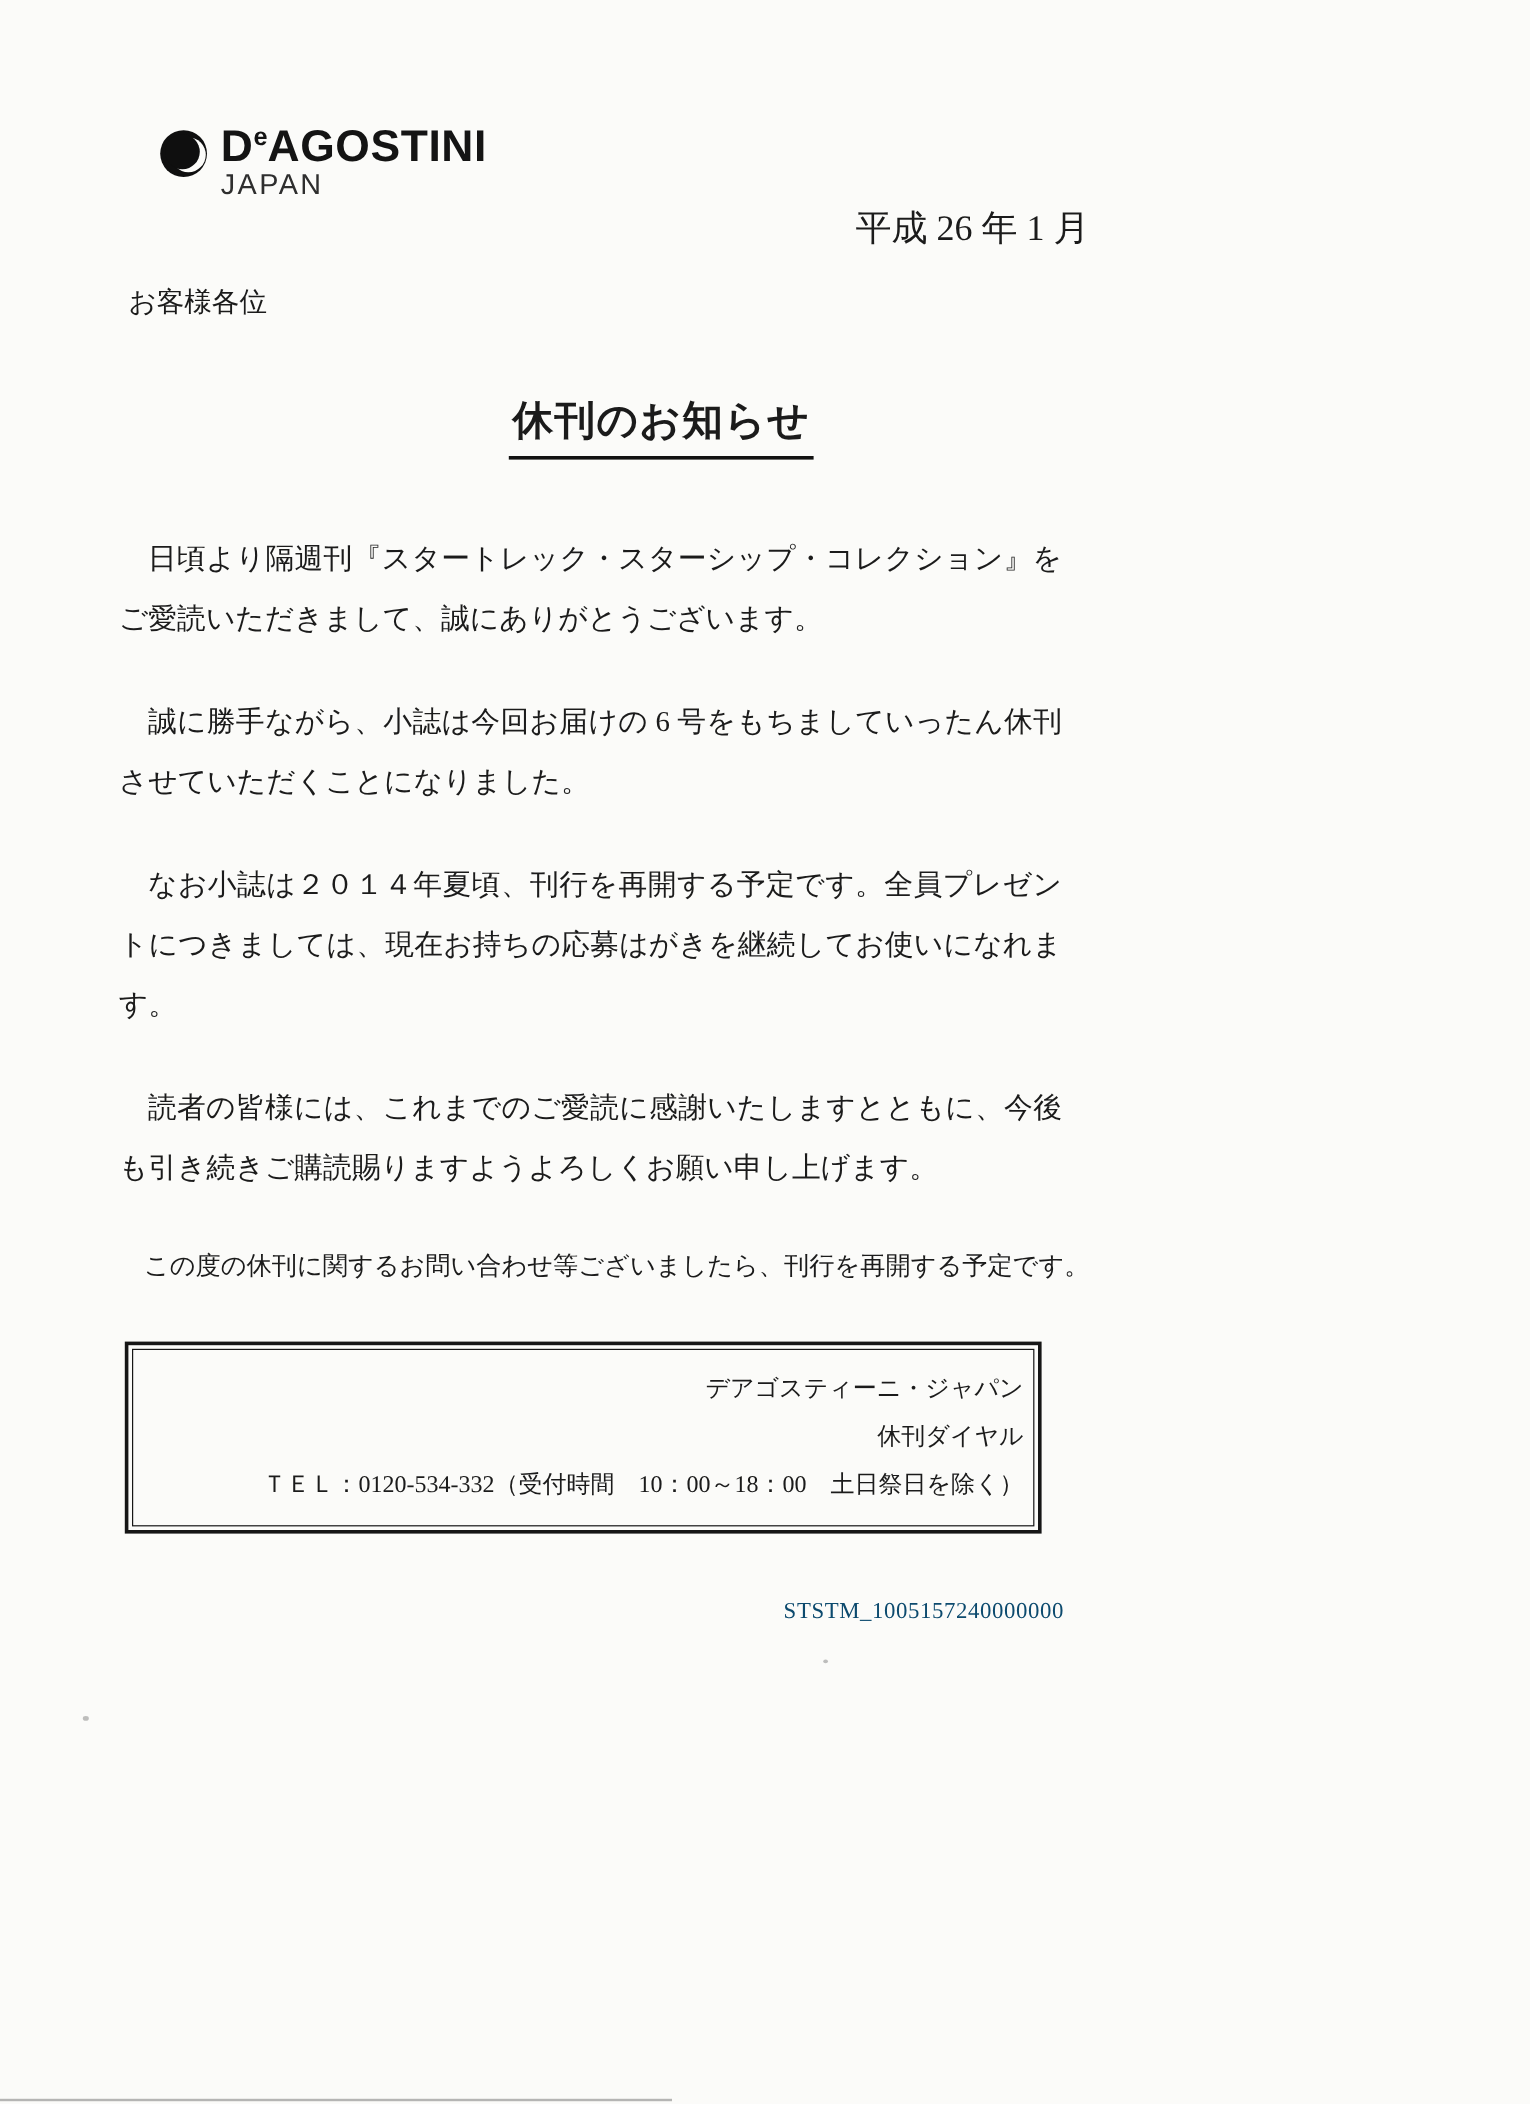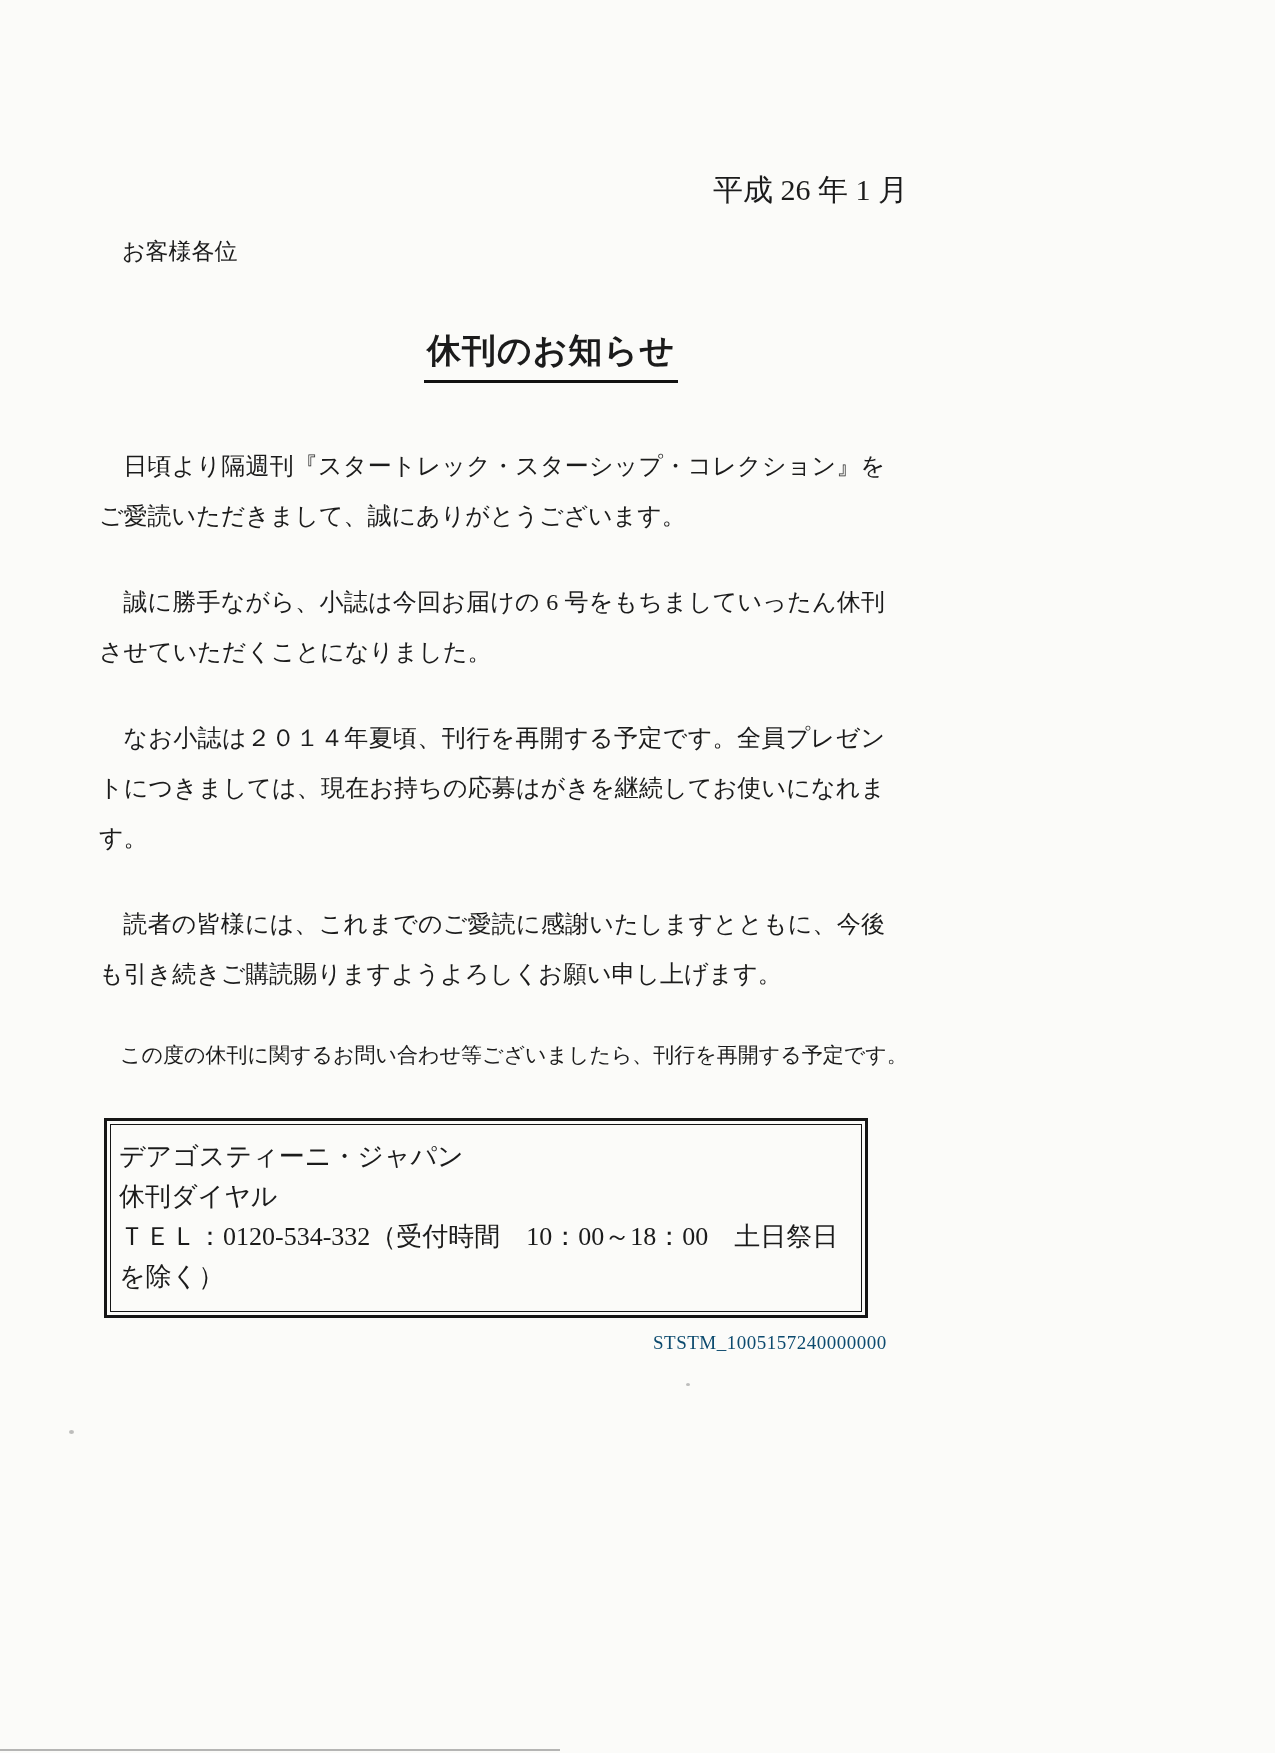--- a/index.html
+++ b/index.html
@@ -74,6 +74,17 @@
 
 <div class="page">
 
+  <div class="logo">
+    <svg class="globe" viewBox="0 0 40 40" xmlns="http://www.w3.org/2000/svg" aria-hidden="true">
+      <circle cx="20" cy="20" r="19.5" fill="#0f0f0f"></circle>
+      <circle cx="24" cy="21" r="14.5" fill="#fbfbf9"></circle>
+      <circle cx="19" cy="18.5" r="14.5" fill="#0f0f0f"></circle>
+    </svg>
+    <div class="logo-text">
+      <div class="brand"><span>D</span><span class="sup">e</span><span>AGOSTINI</span></div>
+      <div class="japan">JAPAN</div>
+    </div>
+  </div>
 
   <div class="date-line">平成 26 年 1 月</div>
 

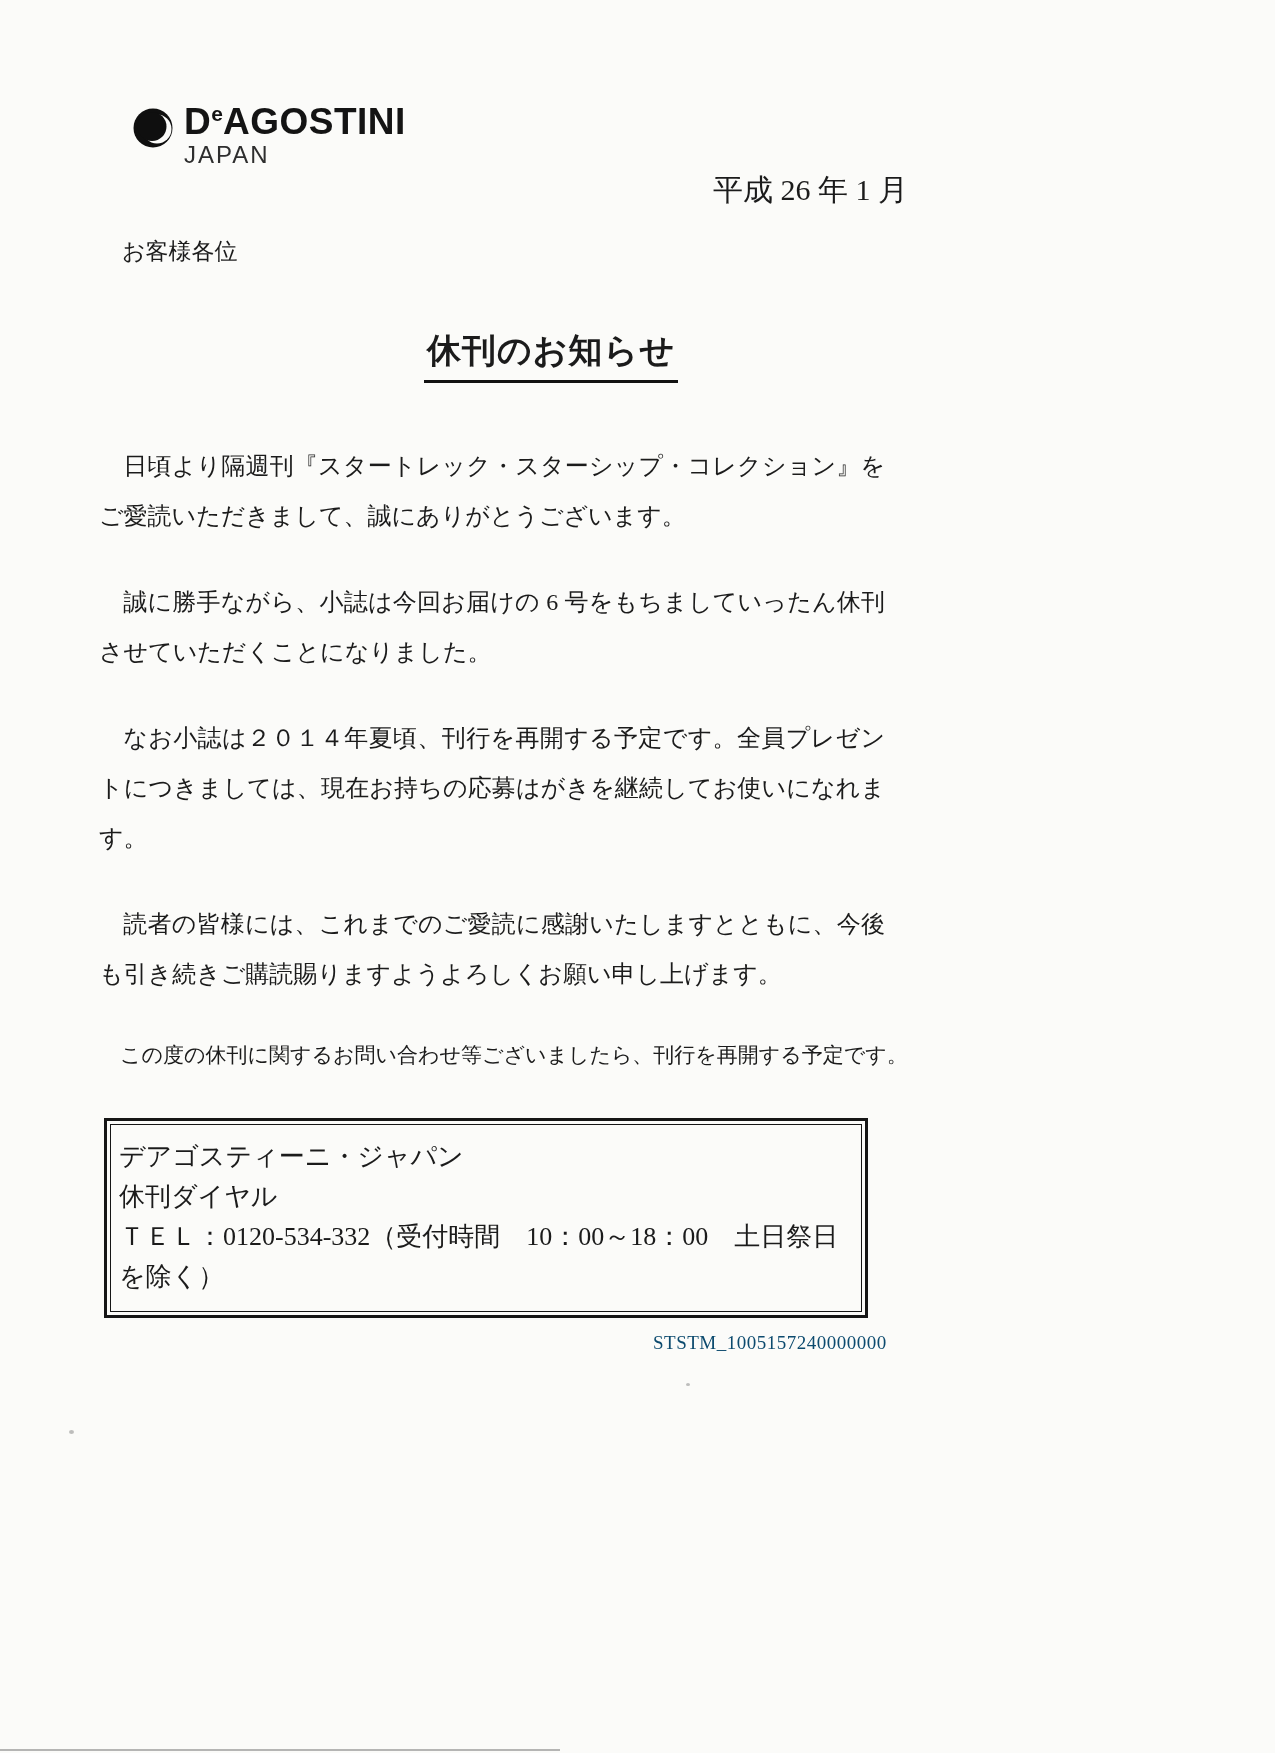--- a/index.html
+++ b/index.html
@@ -27,7 +27,7 @@
   }
 
   .date-line { position: absolute; left: 713px; top: 170px; font-size: 30px; }
-  .salutation { position: absolute; left: 122px; top: 236px; font-size: 23px; text-align: right; }
+  .salutation { position: absolute; left: 107px; top: 236px; font-size: 23px; text-align: right; }
 
   .notice-title {
     position: absolute; left: 424px; top: 328px;

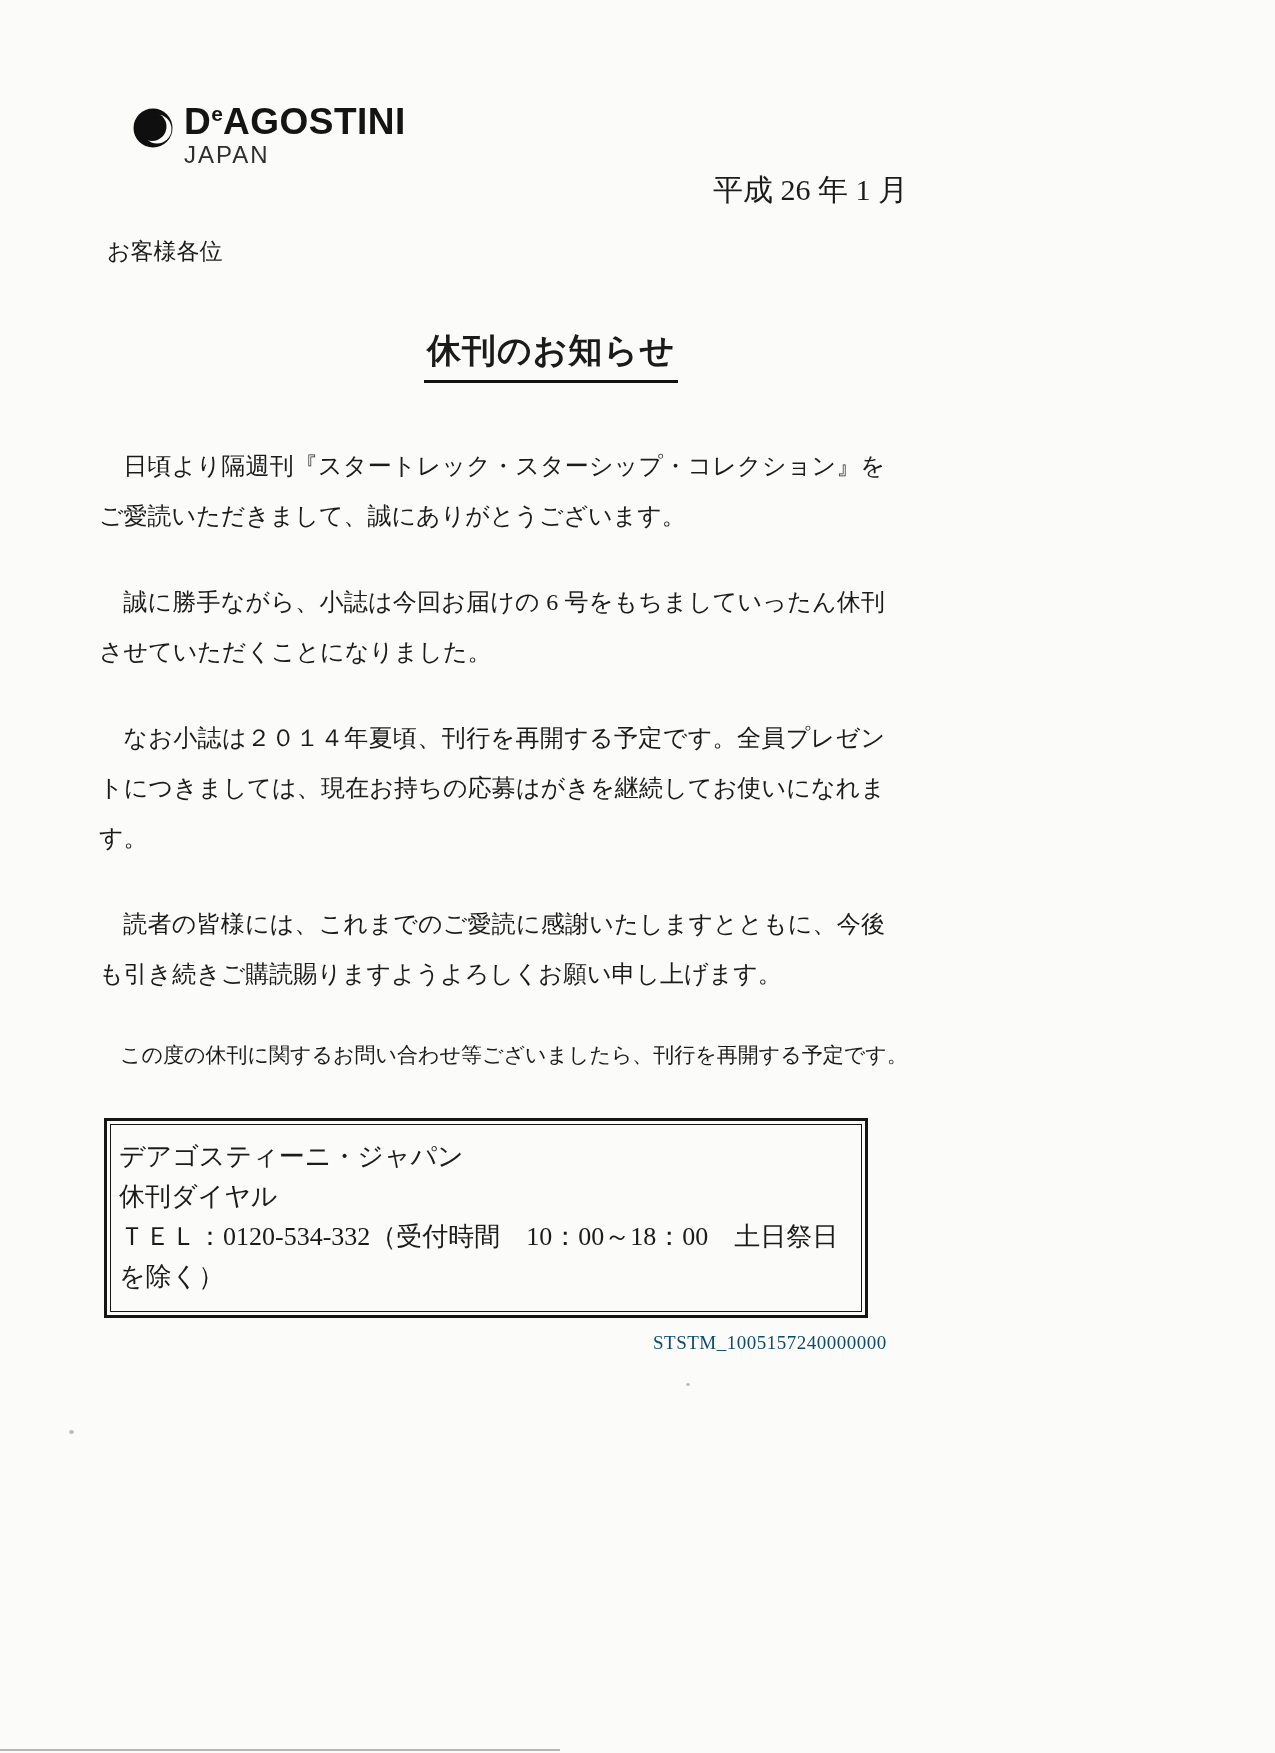--- a/index.html
+++ b/index.html
@@ -55,7 +55,7 @@
   .contact-box-inner {
     border: 1px solid #161616;
     padding: 12px 8px 14px 8px;
-    text-align: left; font-size: 26px; line-height: 40px;
+    text-align: right; font-size: 20px; line-height: 40px;
   }
 
   .document-code {

